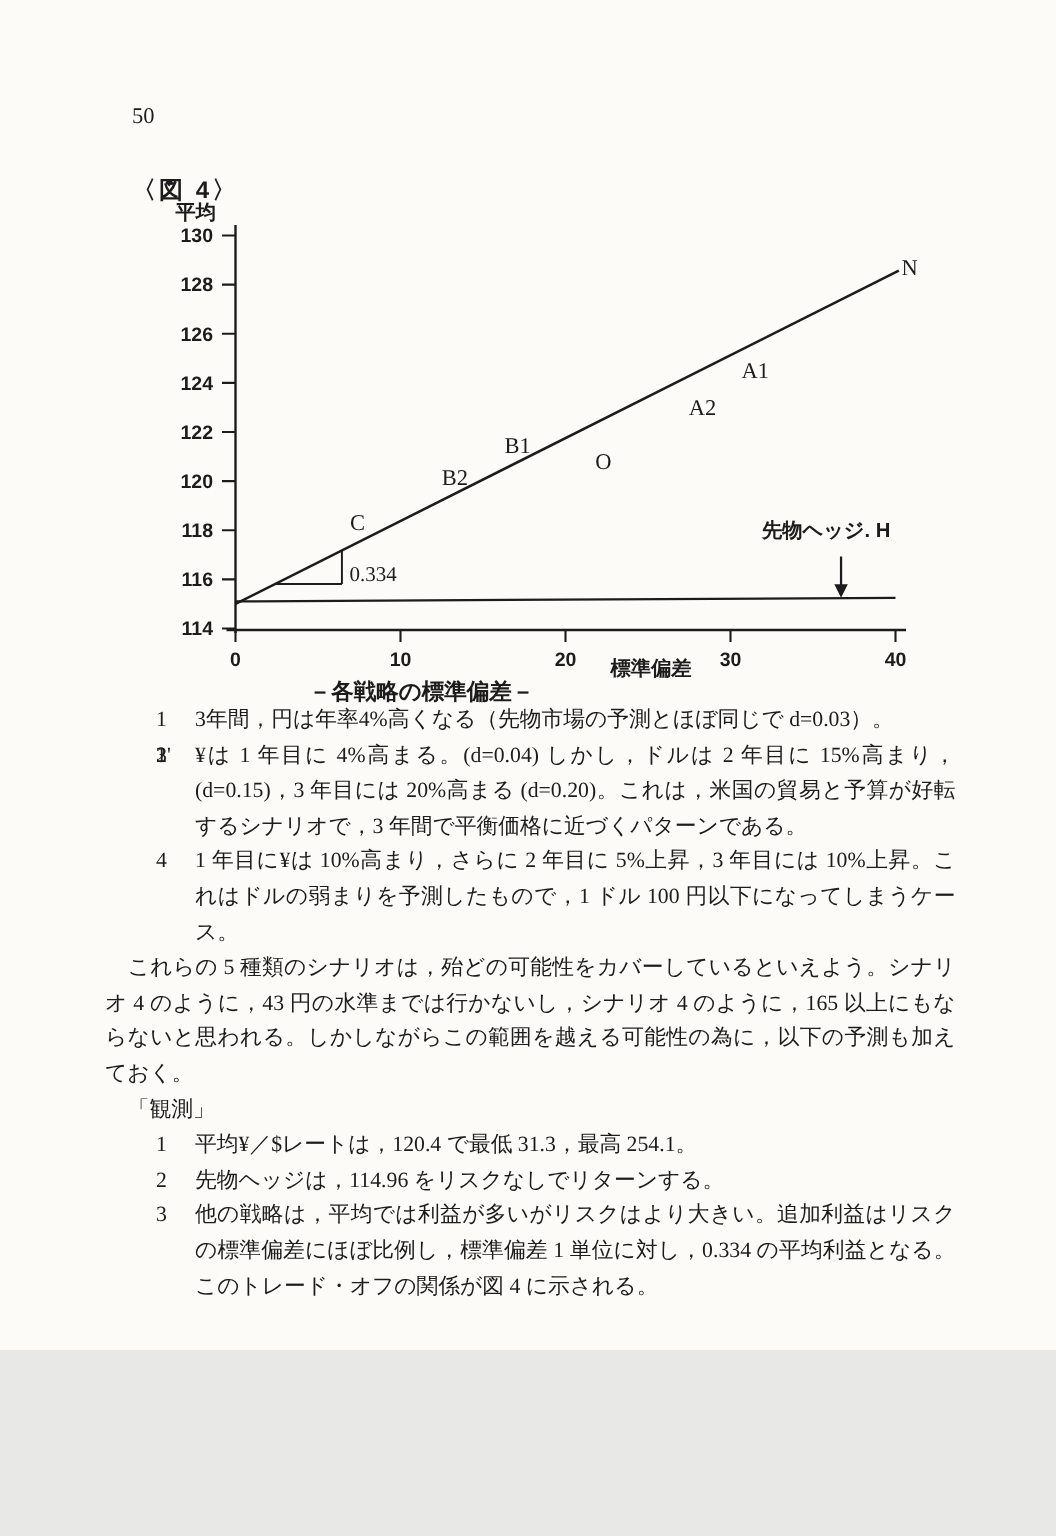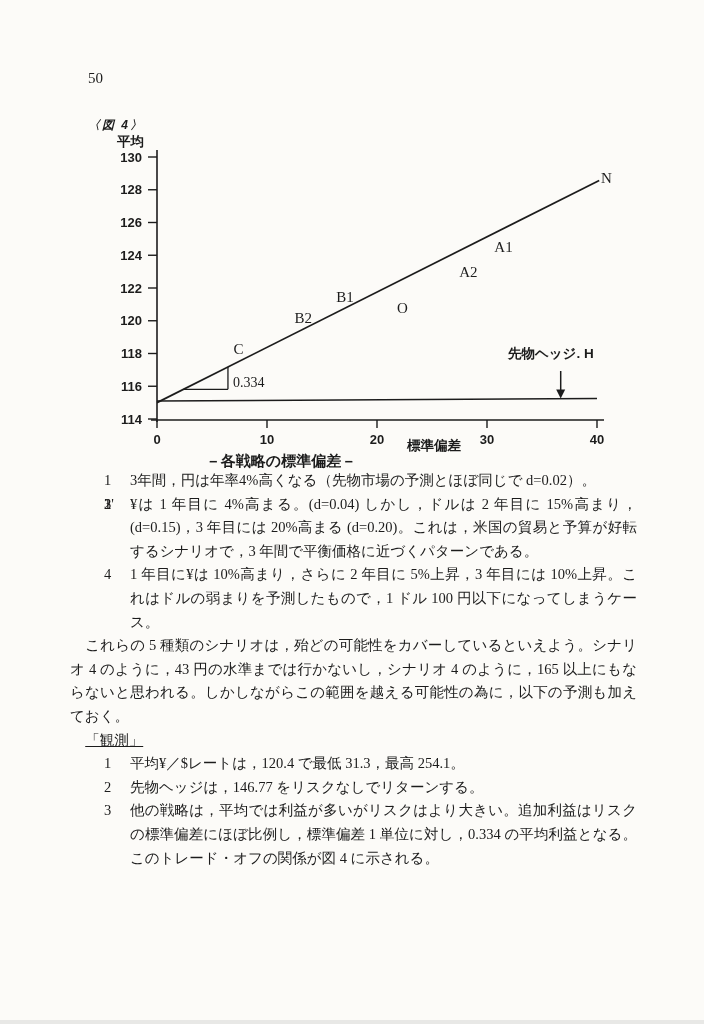--- a/index.html
+++ b/index.html
@@ -4,7 +4,7 @@
 <style>
   html,body { margin:0; padding:0; background:#e8e8e6; }
   .page {
-    position:relative; width:704px; height:1020px; margin:0 auto;
+    position:relative; width:704px; height:900px; margin:0 auto;
     background:#fcfbf8; color:#1c1c1c; overflow:hidden;
     font-family:"Liberation Serif","DejaVu Serif",serif;
   }

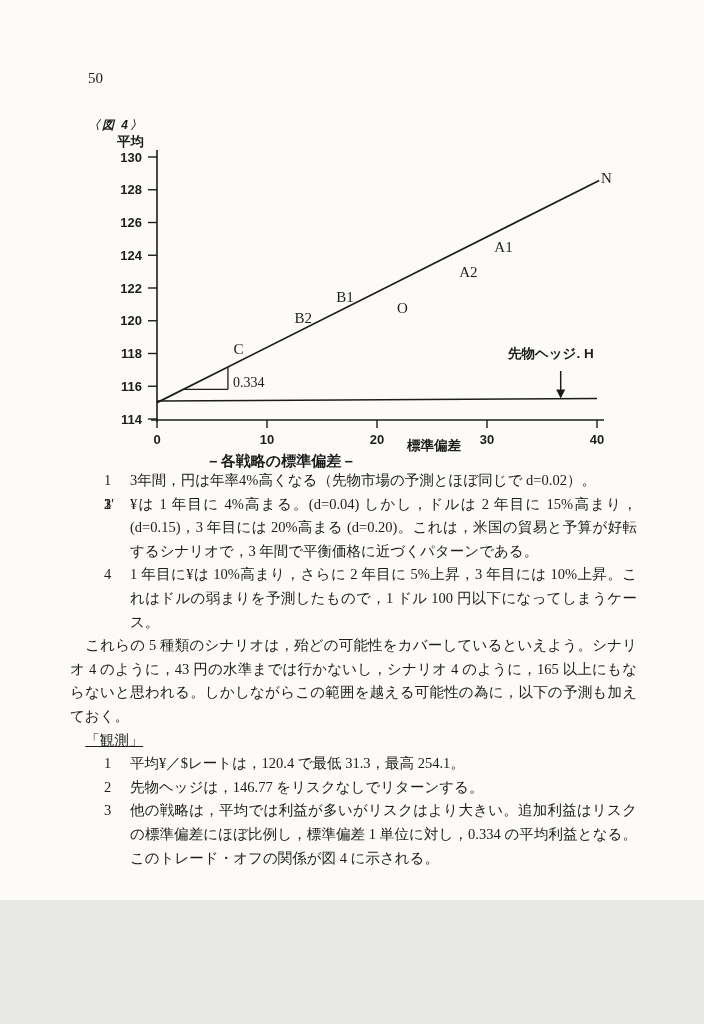--- a/index.html
+++ b/index.html
@@ -10,8 +10,8 @@
   }
   .page-number { position:absolute; left:88px; top:70px; font-size:15px; }
   .figure-title {
-    position:absolute; left:88px; top:117px; font-size:12px; font-weight:bold;
-    font-family:"Liberation Sans","DejaVu Sans",sans-serif; letter-spacing:2px;font-style:italic;
+    position:absolute; left:88px; top:117px; font-size:16px; font-weight:bold;
+    font-family:"Liberation Sans","DejaVu Sans",sans-serif; letter-spacing:2px;
   }
   #chart { position:absolute; left:85px; top:130px; }
   .svg-tick   { font:bold 13px "Liberation Sans","DejaVu Sans",sans-serif; fill:#1c1c1c; }

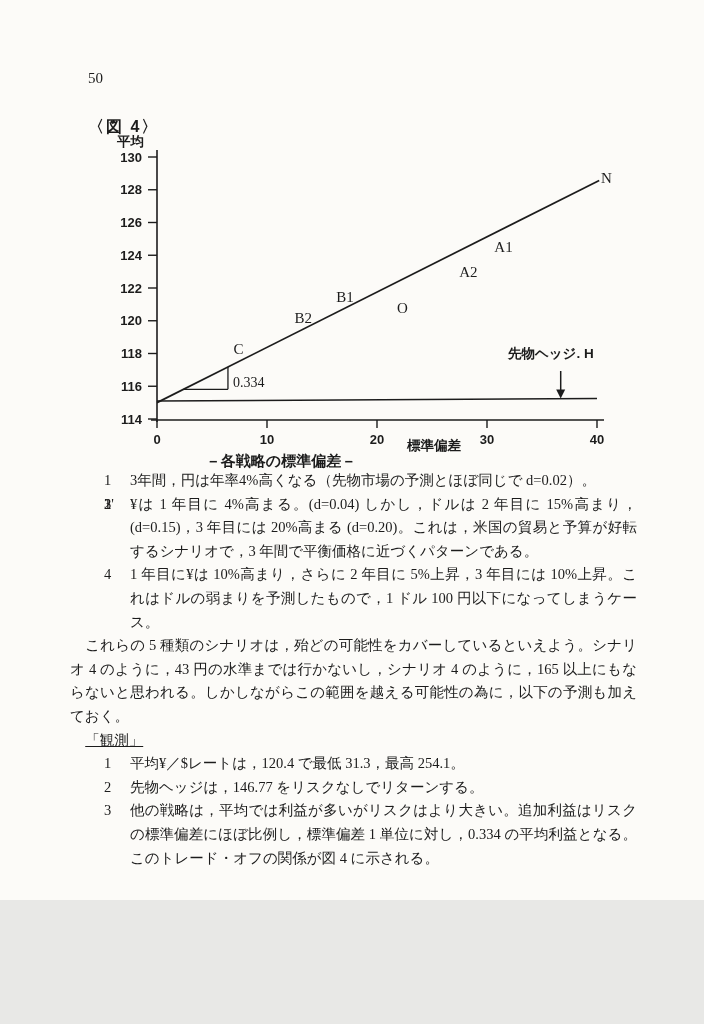--- a/index.html
+++ b/index.html
@@ -95,7 +95,7 @@
 
     <div class="list">
       <div class="item">
-        <span class="num">1</span><span>3年間，円は年率4%高くなる（先物市場の予測とほぼ同じで d=0.02）。</span>
+        <span class="num">1</span><span>3年間，円は年率4%高くなる（先物市場の予測とほぼ同じで d=0.03）。</span>
       </div>
       <div class="item">
         <span class="num">1'</span>

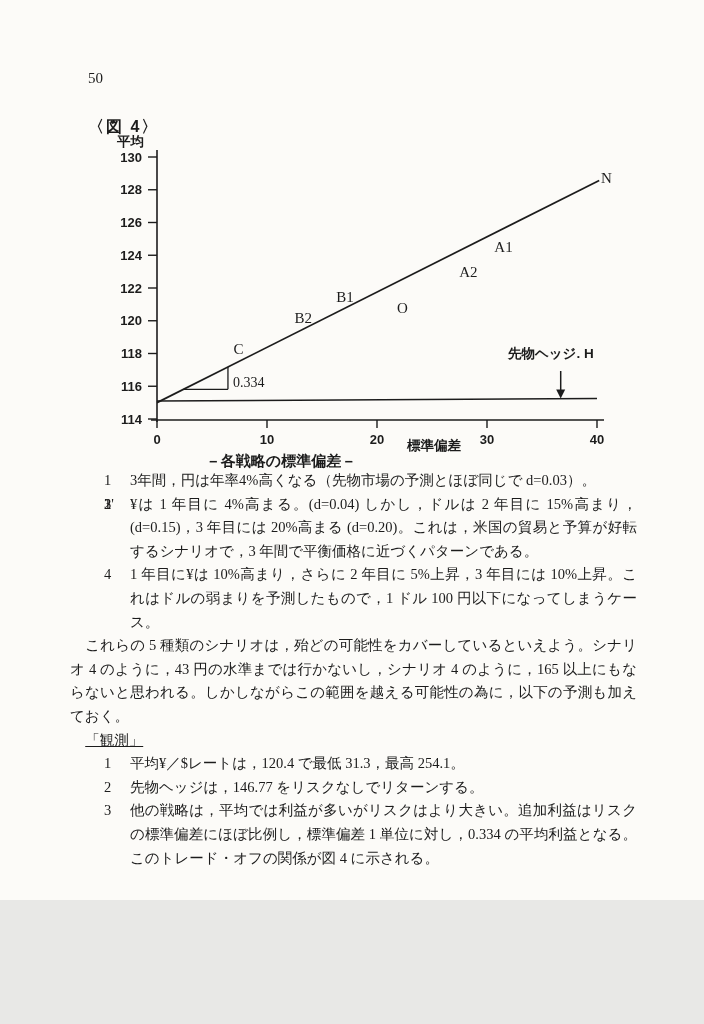--- a/index.html
+++ b/index.html
@@ -29,7 +29,7 @@
   .list .item { position:relative; padding-left:60px; }
   .list .num  { position:absolute; left:34px; top:0; }
   .para { text-indent:1.05em; }
-  .obs-heading { text-indent:1.05em;text-decoration:underline; }
+  .obs-heading { text-indent:1.05em; }
 </style>
 </head>
 <body>

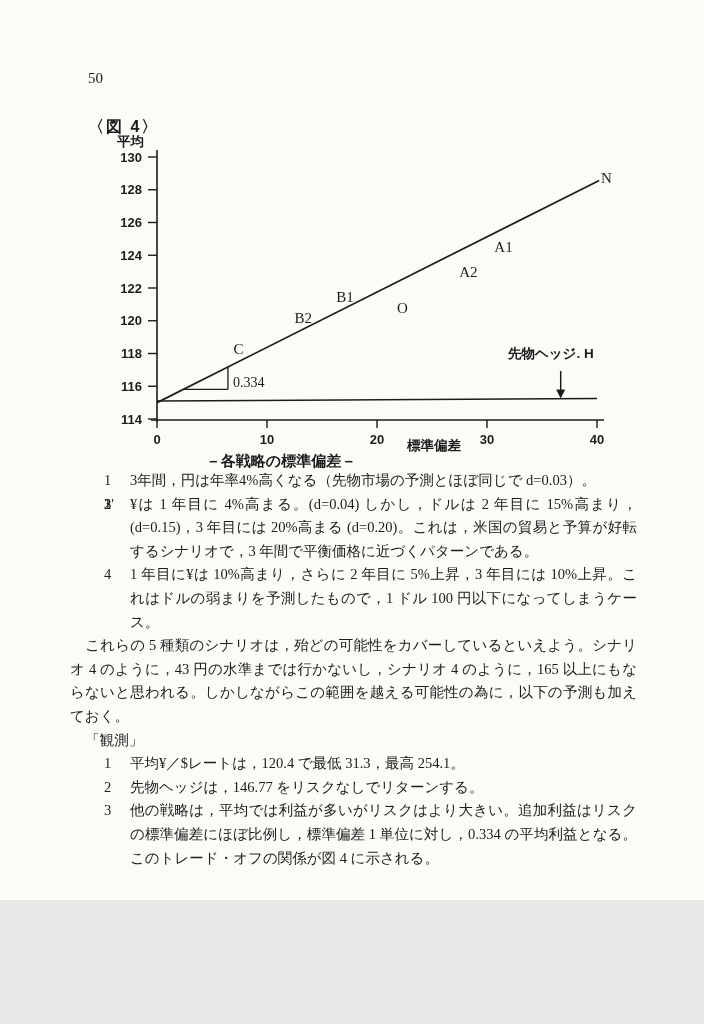--- a/index.html
+++ b/index.html
@@ -120,7 +120,7 @@
         <span class="num">1</span><span>平均¥／$レートは，120.4 で最低 31.3，最高 254.1。</span>
       </div>
       <div class="item">
-        <span class="num">2</span><span>先物ヘッジは，146.77 をリスクなしでリターンする。</span>
+        <span class="num">2</span><span>先物ヘッジは，114.96 をリスクなしでリターンする。</span>
       </div>
       <div class="item">
         <span class="num">3</span><span>他の戦略は，平均では利益が多いがリスクはより大きい。追加利益はリスクの標準偏差にほぼ比例し，標準偏差 1 単位に対し，0.334 の平均利益となる。このトレード・オフの関係が図 4 に示される。</span>

